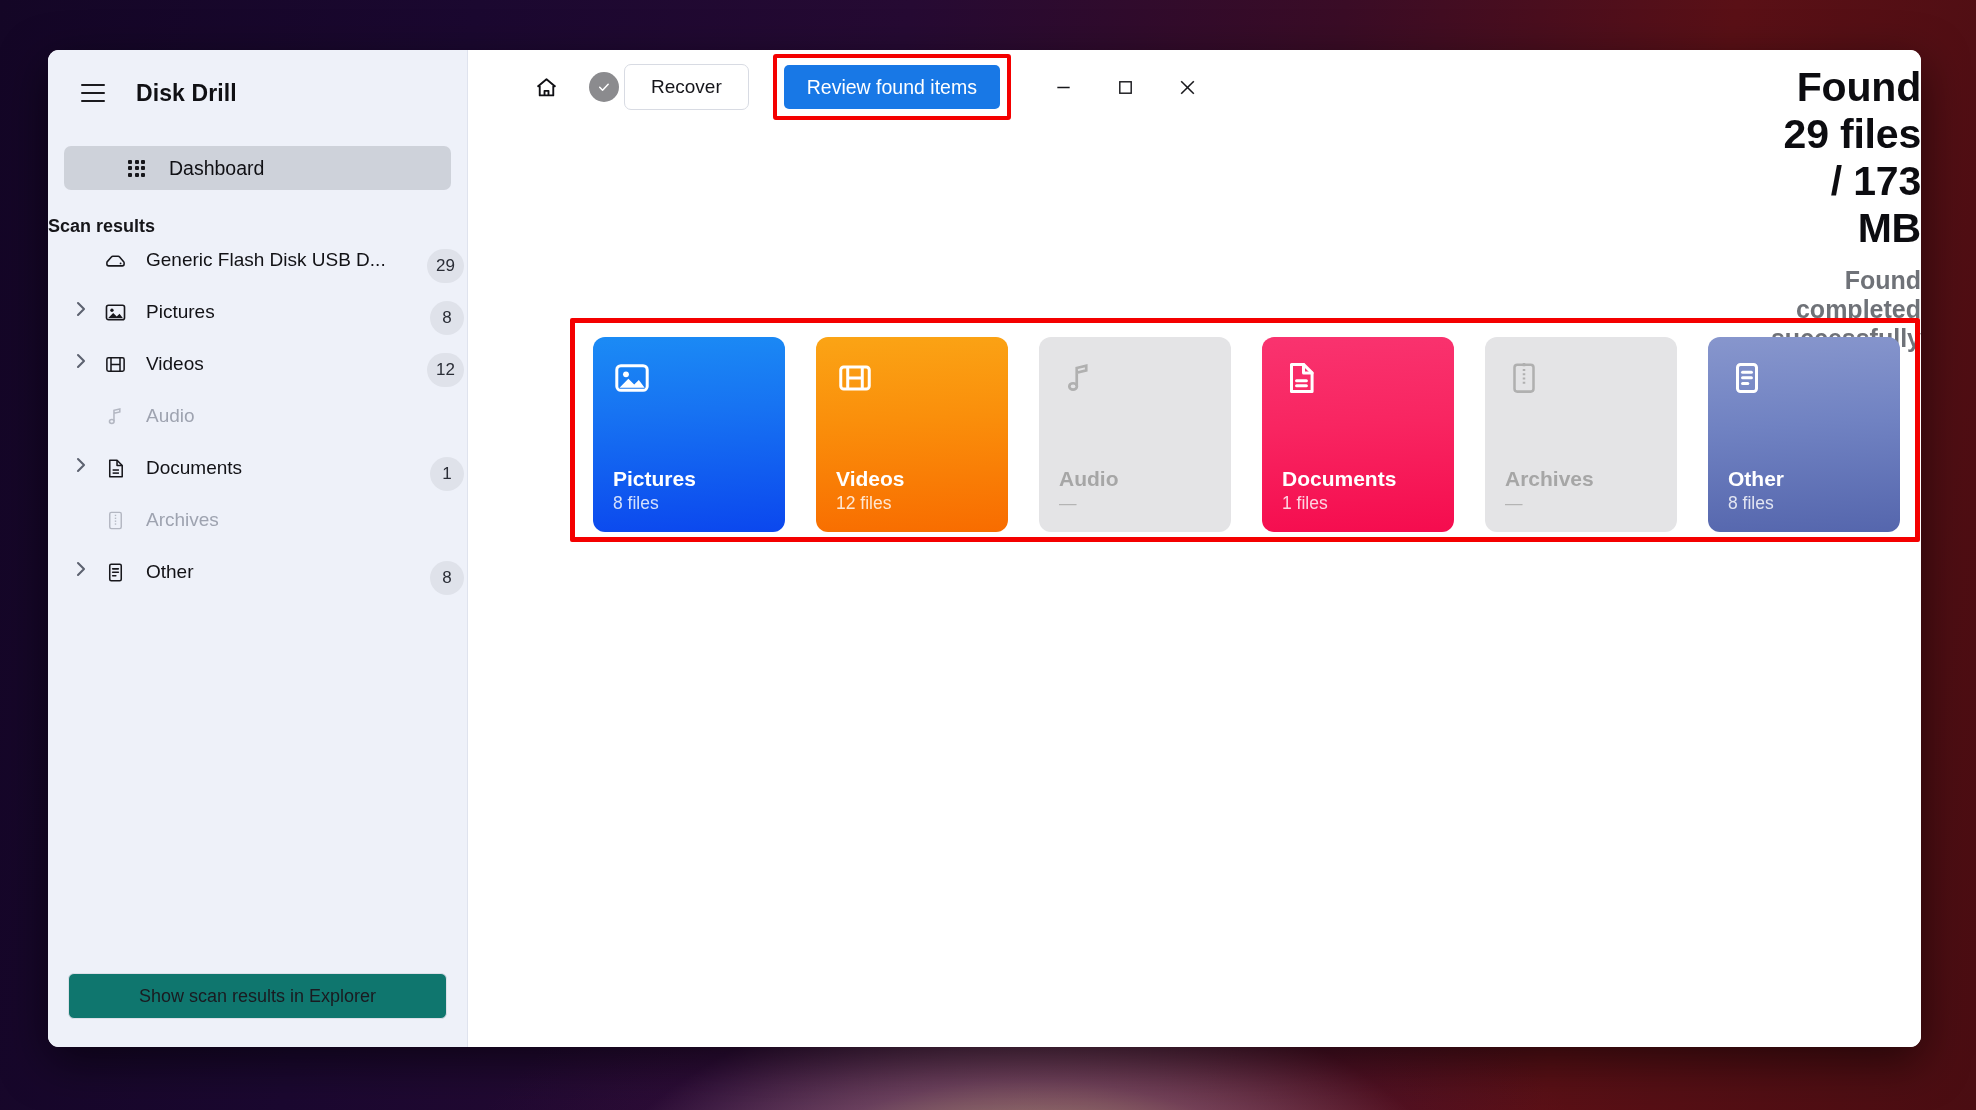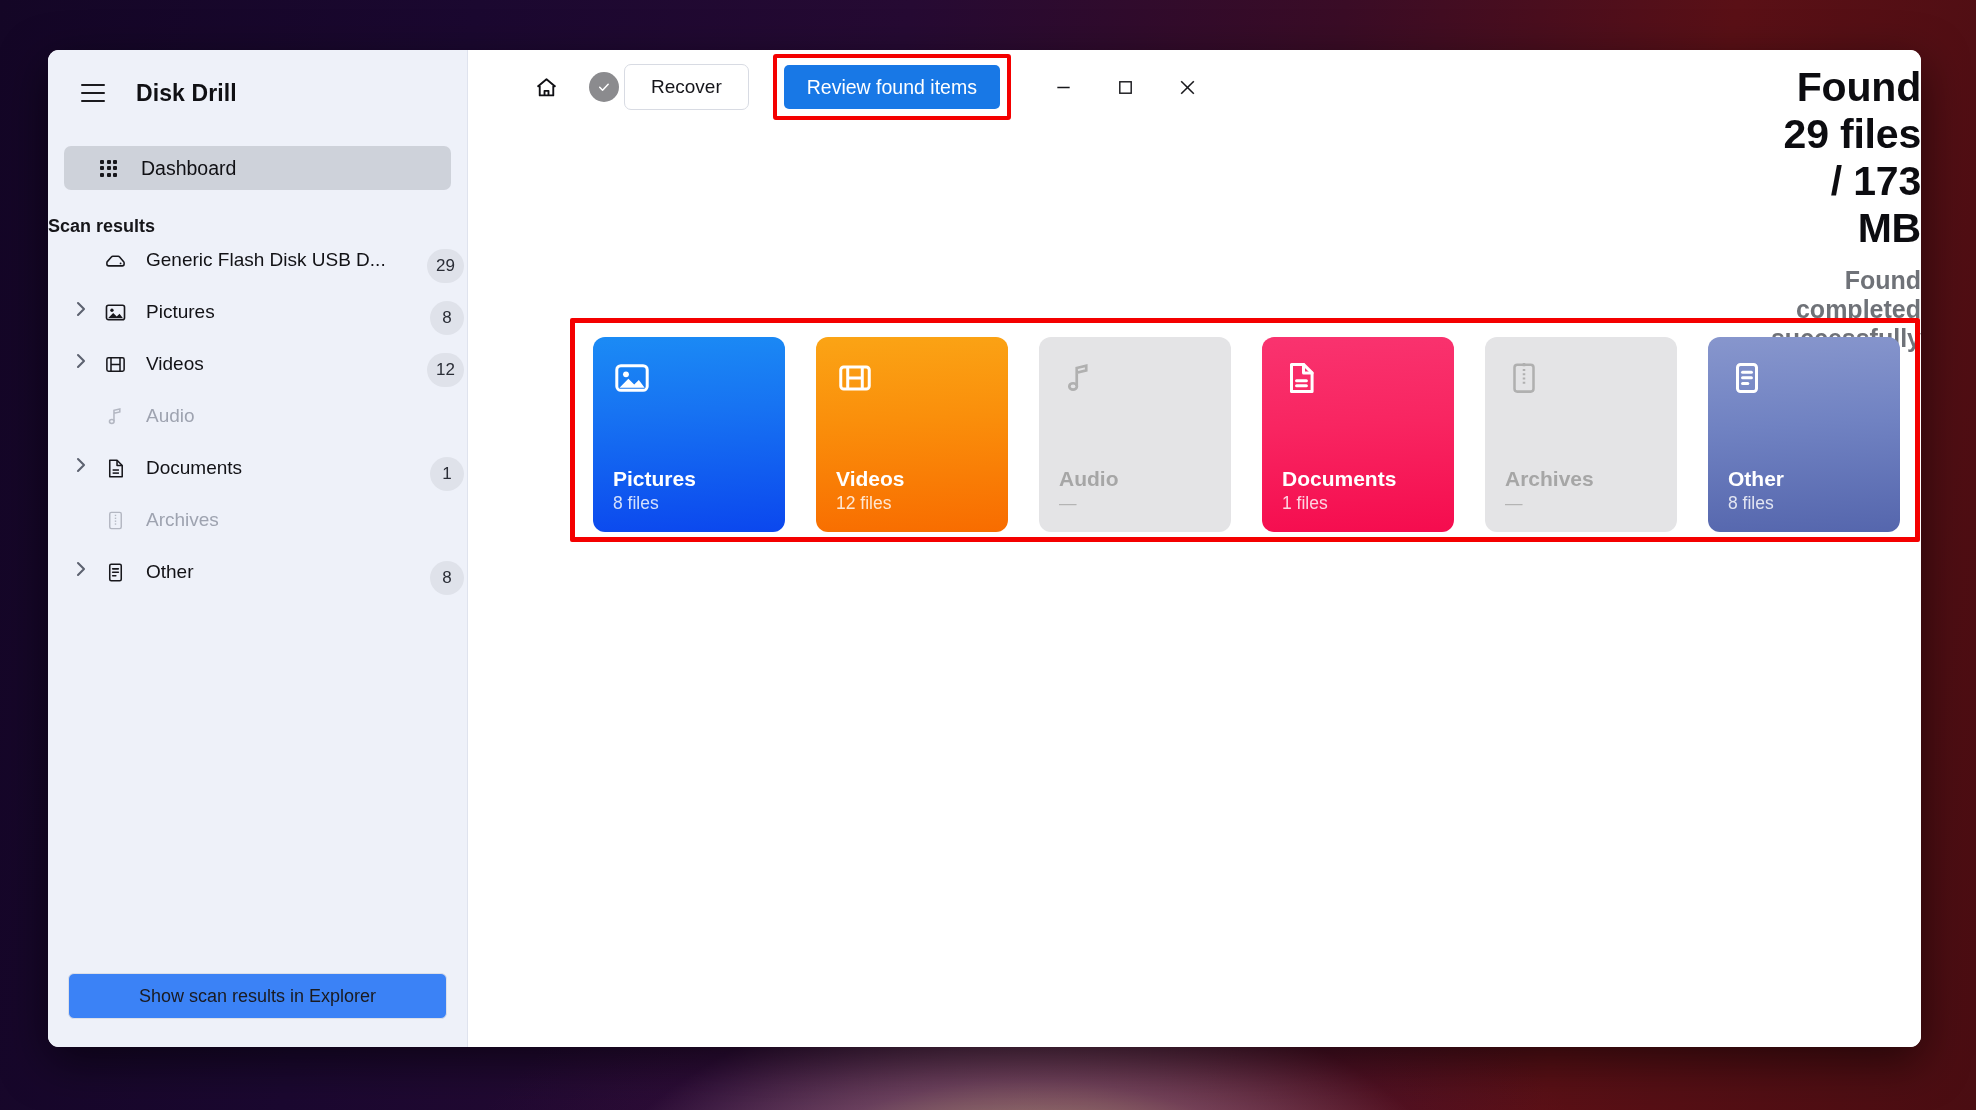--- a/index.html
+++ b/index.html
@@ -85,7 +85,7 @@
     border-radius: 7px;
     display: flex;
     align-items: center;
-    padding-left: 36px;
+    padding-left: 64px;
     cursor: pointer;
   }
   .dots-grid {

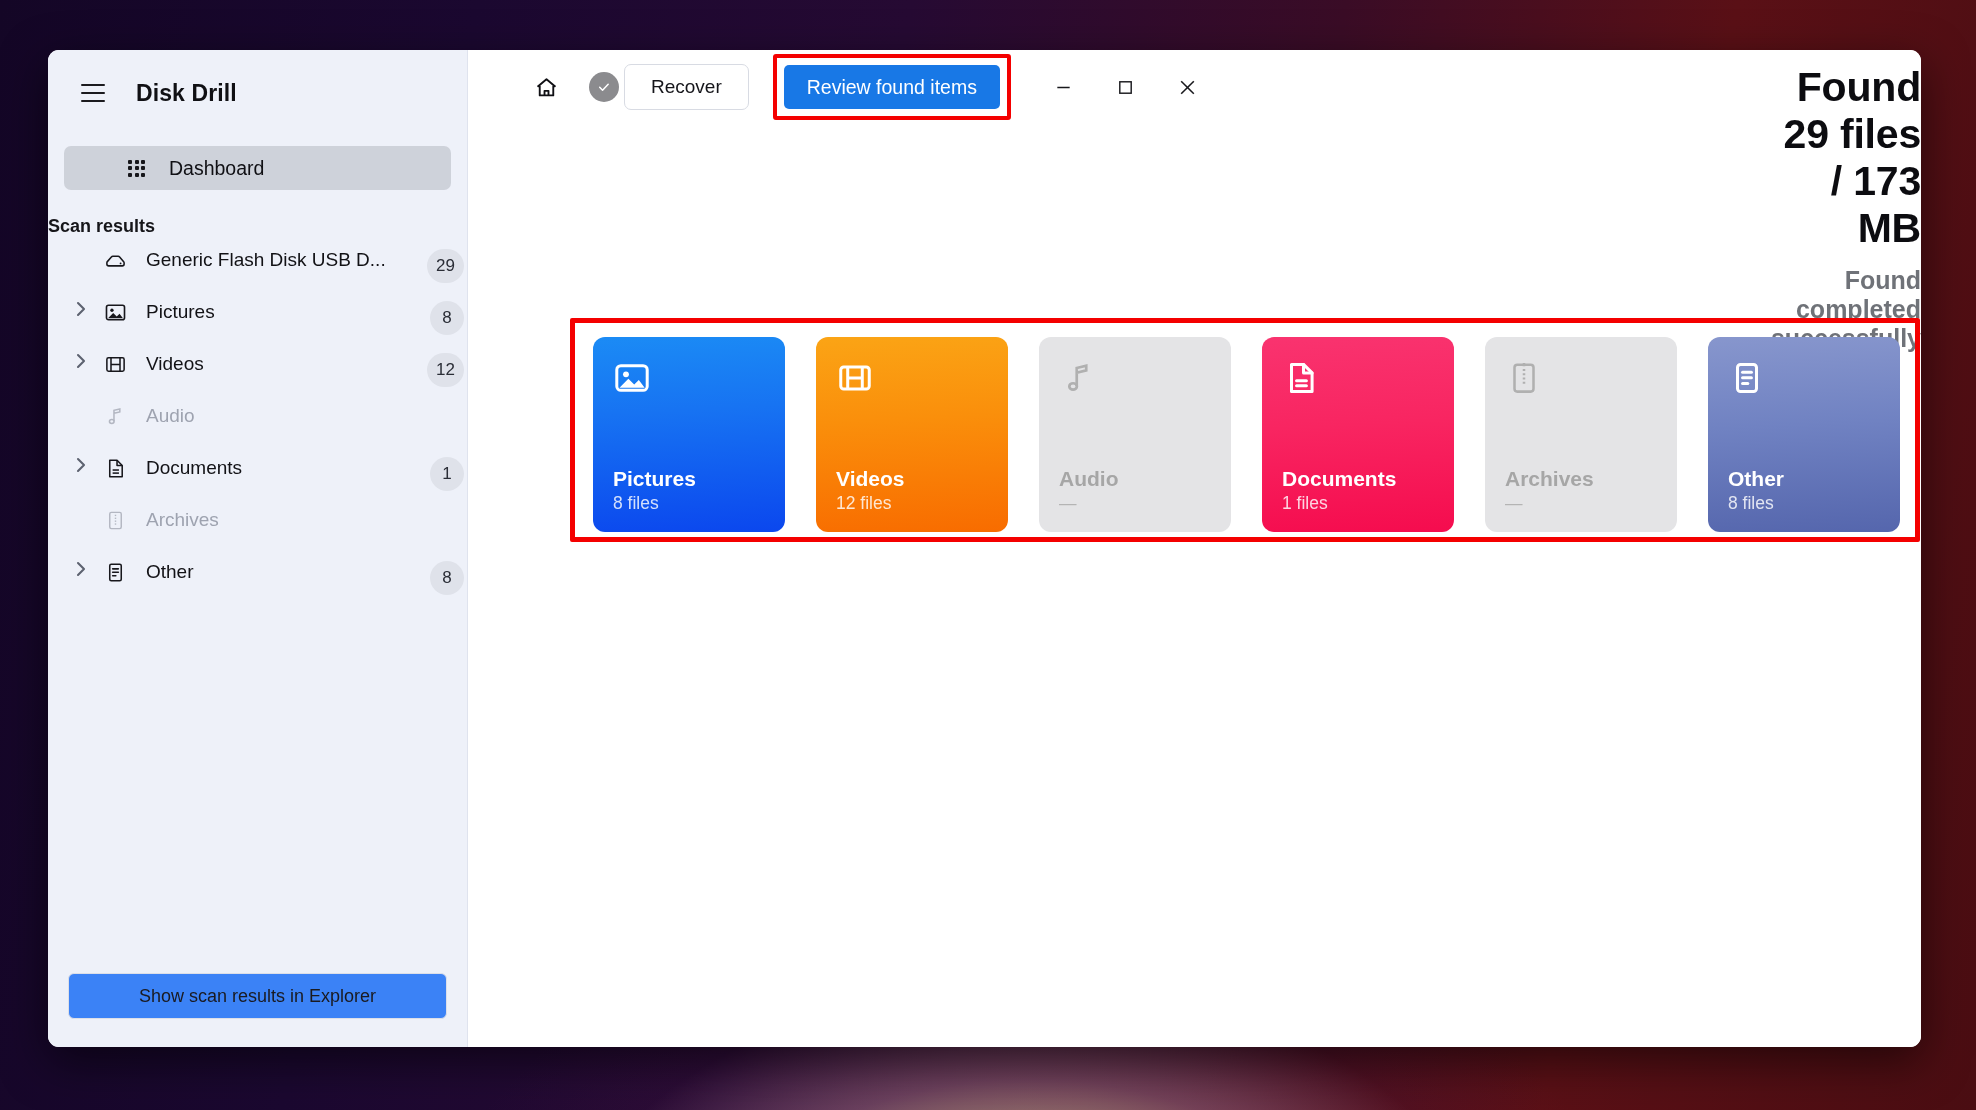--- a/index.html
+++ b/index.html
@@ -180,7 +180,7 @@
   .explorer-btn {
     margin: 0 20px 28px 20px;
     height: 46px;
-    background: #3b82f6;
+    background: #0f766e;
     border: 1px solid #dcdfe8;
     border-radius: 6px;
     font-size: 18px;

